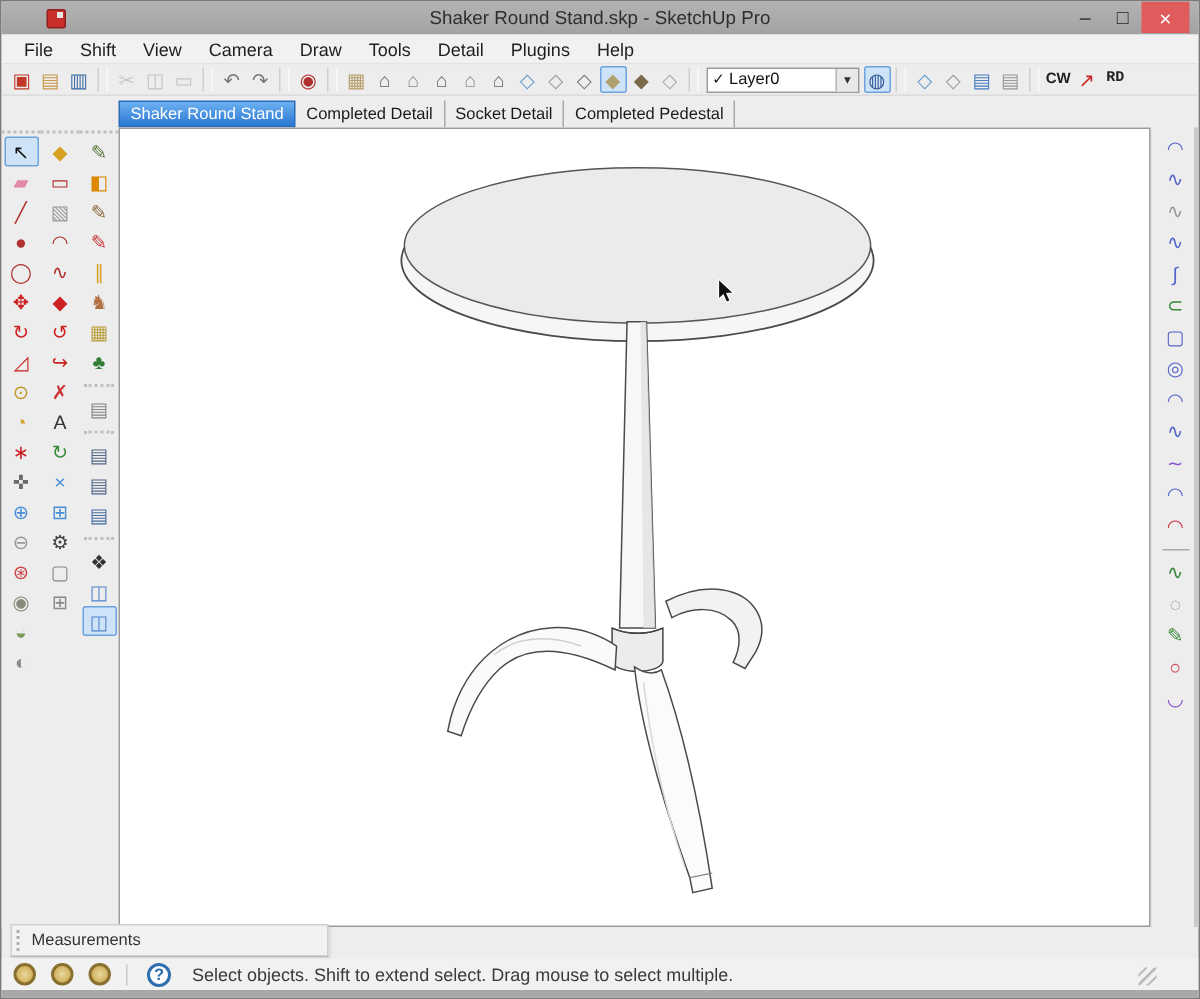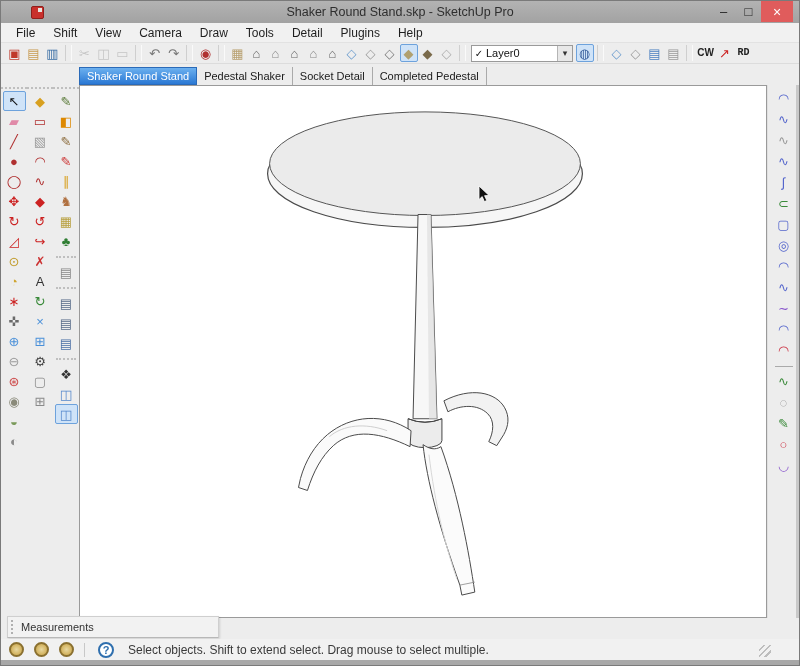--- a/index.html
+++ b/index.html
@@ -226,7 +226,7 @@
   <div class="tabbar" id="tab-bar">
     <div class="tabspacer"></div>
   <span class="tab sel">Shaker Round Stand</span>
-      <span class="tab">Pedestal Shaker</span>
+      <span class="tab">Completed Detail</span>
       <span class="tab">Socket Detail</span>
       <span class="tab">Completed Pedestal</span>
     </div>

